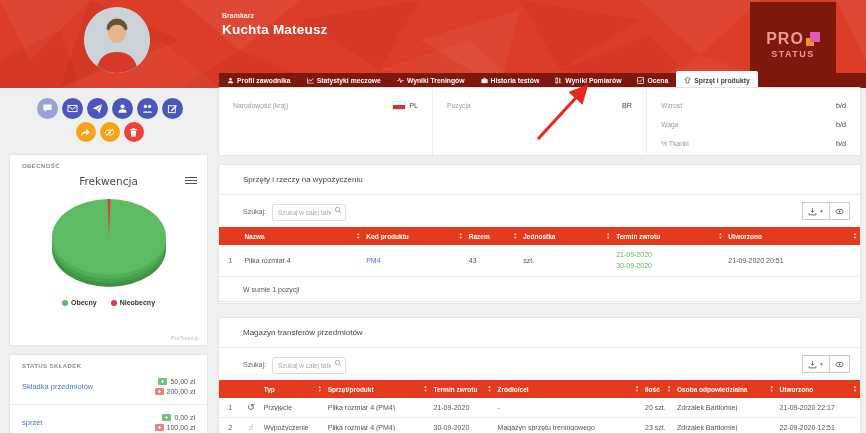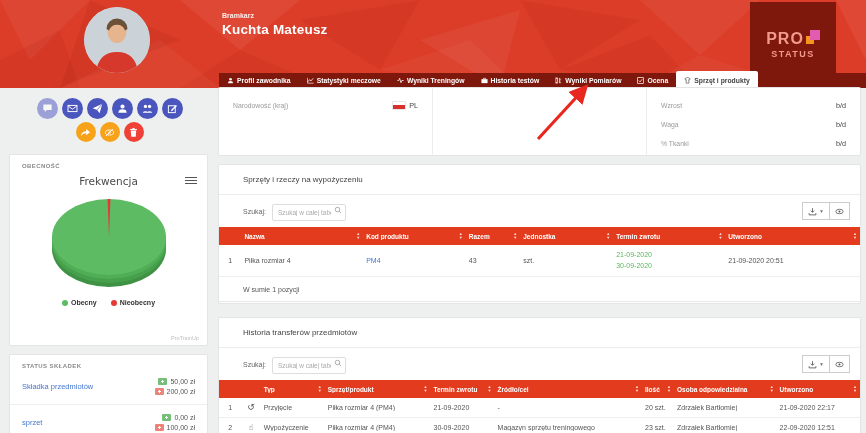--- a/index.html
+++ b/index.html
@@ -14,7 +14,7 @@
   .hero-role{font-size:7px;font-weight:bold;opacity:.9;display:block}
   .hero-name{font-size:13.5px;font-weight:bold;letter-spacing:.2px;margin-top:3px}
   .logo-box{position:absolute;left:750px;top:2px;width:86px;height:84px;background:#7e170c;display:flex;flex-direction:column;align-items:center;justify-content:center}
-  .logo-line1{display:flex;align-items:flex-start;gap:2px}
+  .logo-line1{display:flex;align-items:center;gap:2px}
   .logo-pro{font-size:16px;font-weight:bold;color:#f29b8c;letter-spacing:1px}
   .logo-glyph{position:relative;width:14px;height:14px}
   .logo-glyph .g1{position:absolute;left:0;bottom:0;width:8px;height:8px;background:#f7941d}

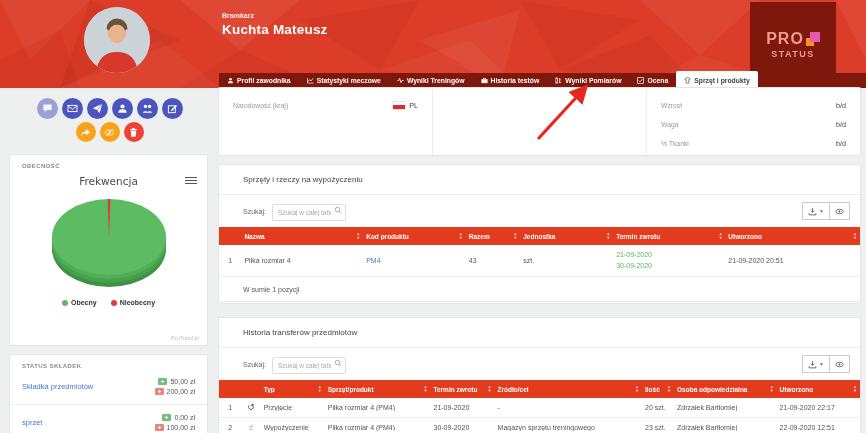--- a/index.html
+++ b/index.html
@@ -304,6 +304,10 @@
       </div>
     </div>
     <div class="dcol">
+      <div class="drow">
+        <span class="dlabel">Pozycja</span>
+        <span class="dvalue">BR</span>
+      </div>
     </div>
     <div class="dcol">
       <div class="drow">

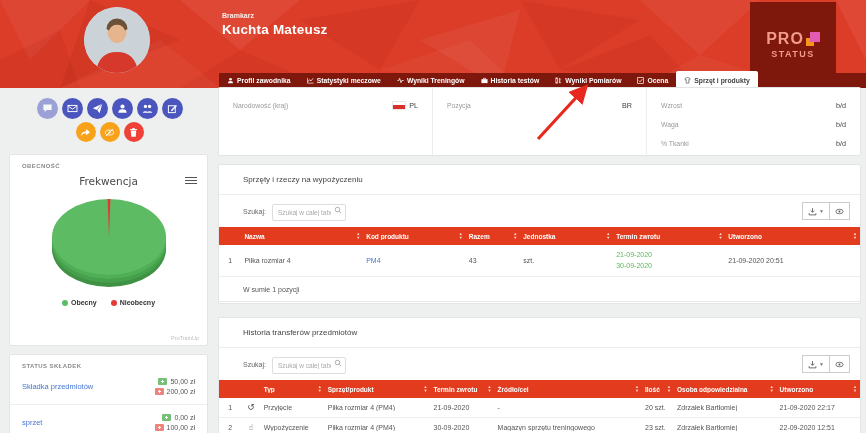--- a/index.html
+++ b/index.html
@@ -443,7 +443,7 @@
   </div>
 
   <div class="card transfers t2">
-    <div class="sec-title">Historia transferów przedmiotów</div>
+    <div class="sec-title">Magazyn transferów przedmiotów</div>
     <div class="toolbar">
       <span class="search-label">Szukaj:</span>
       <span class="search-box">

